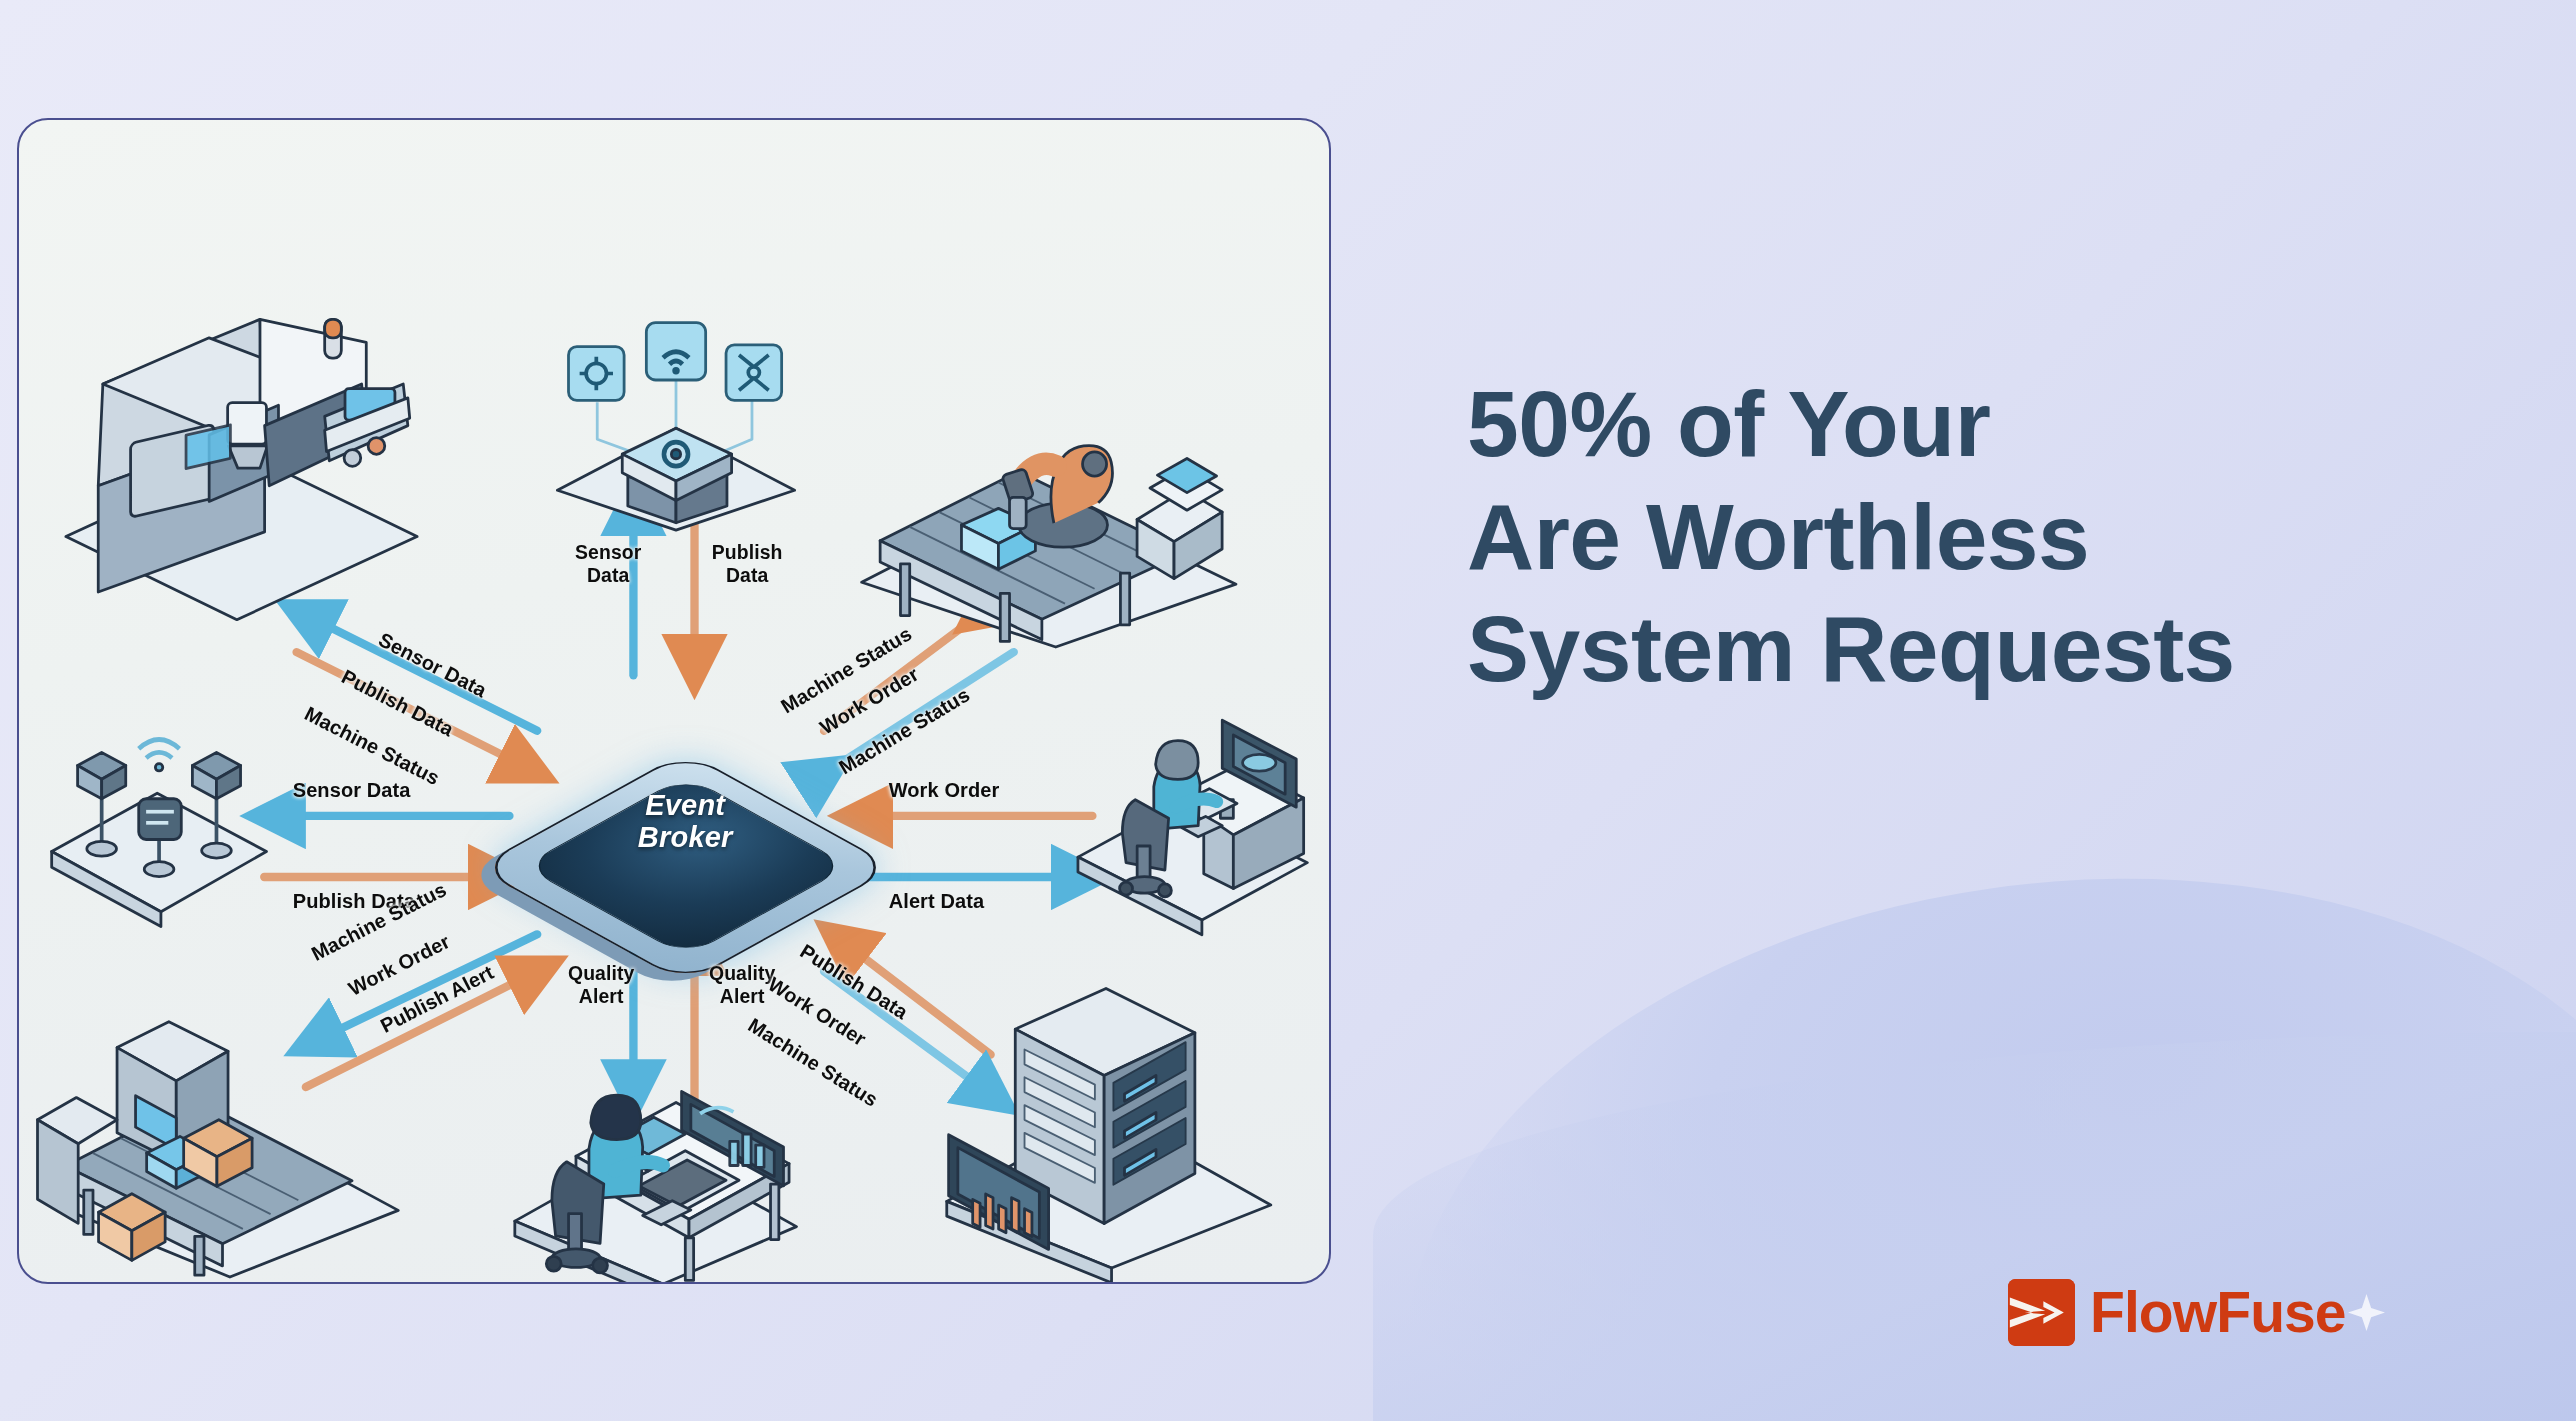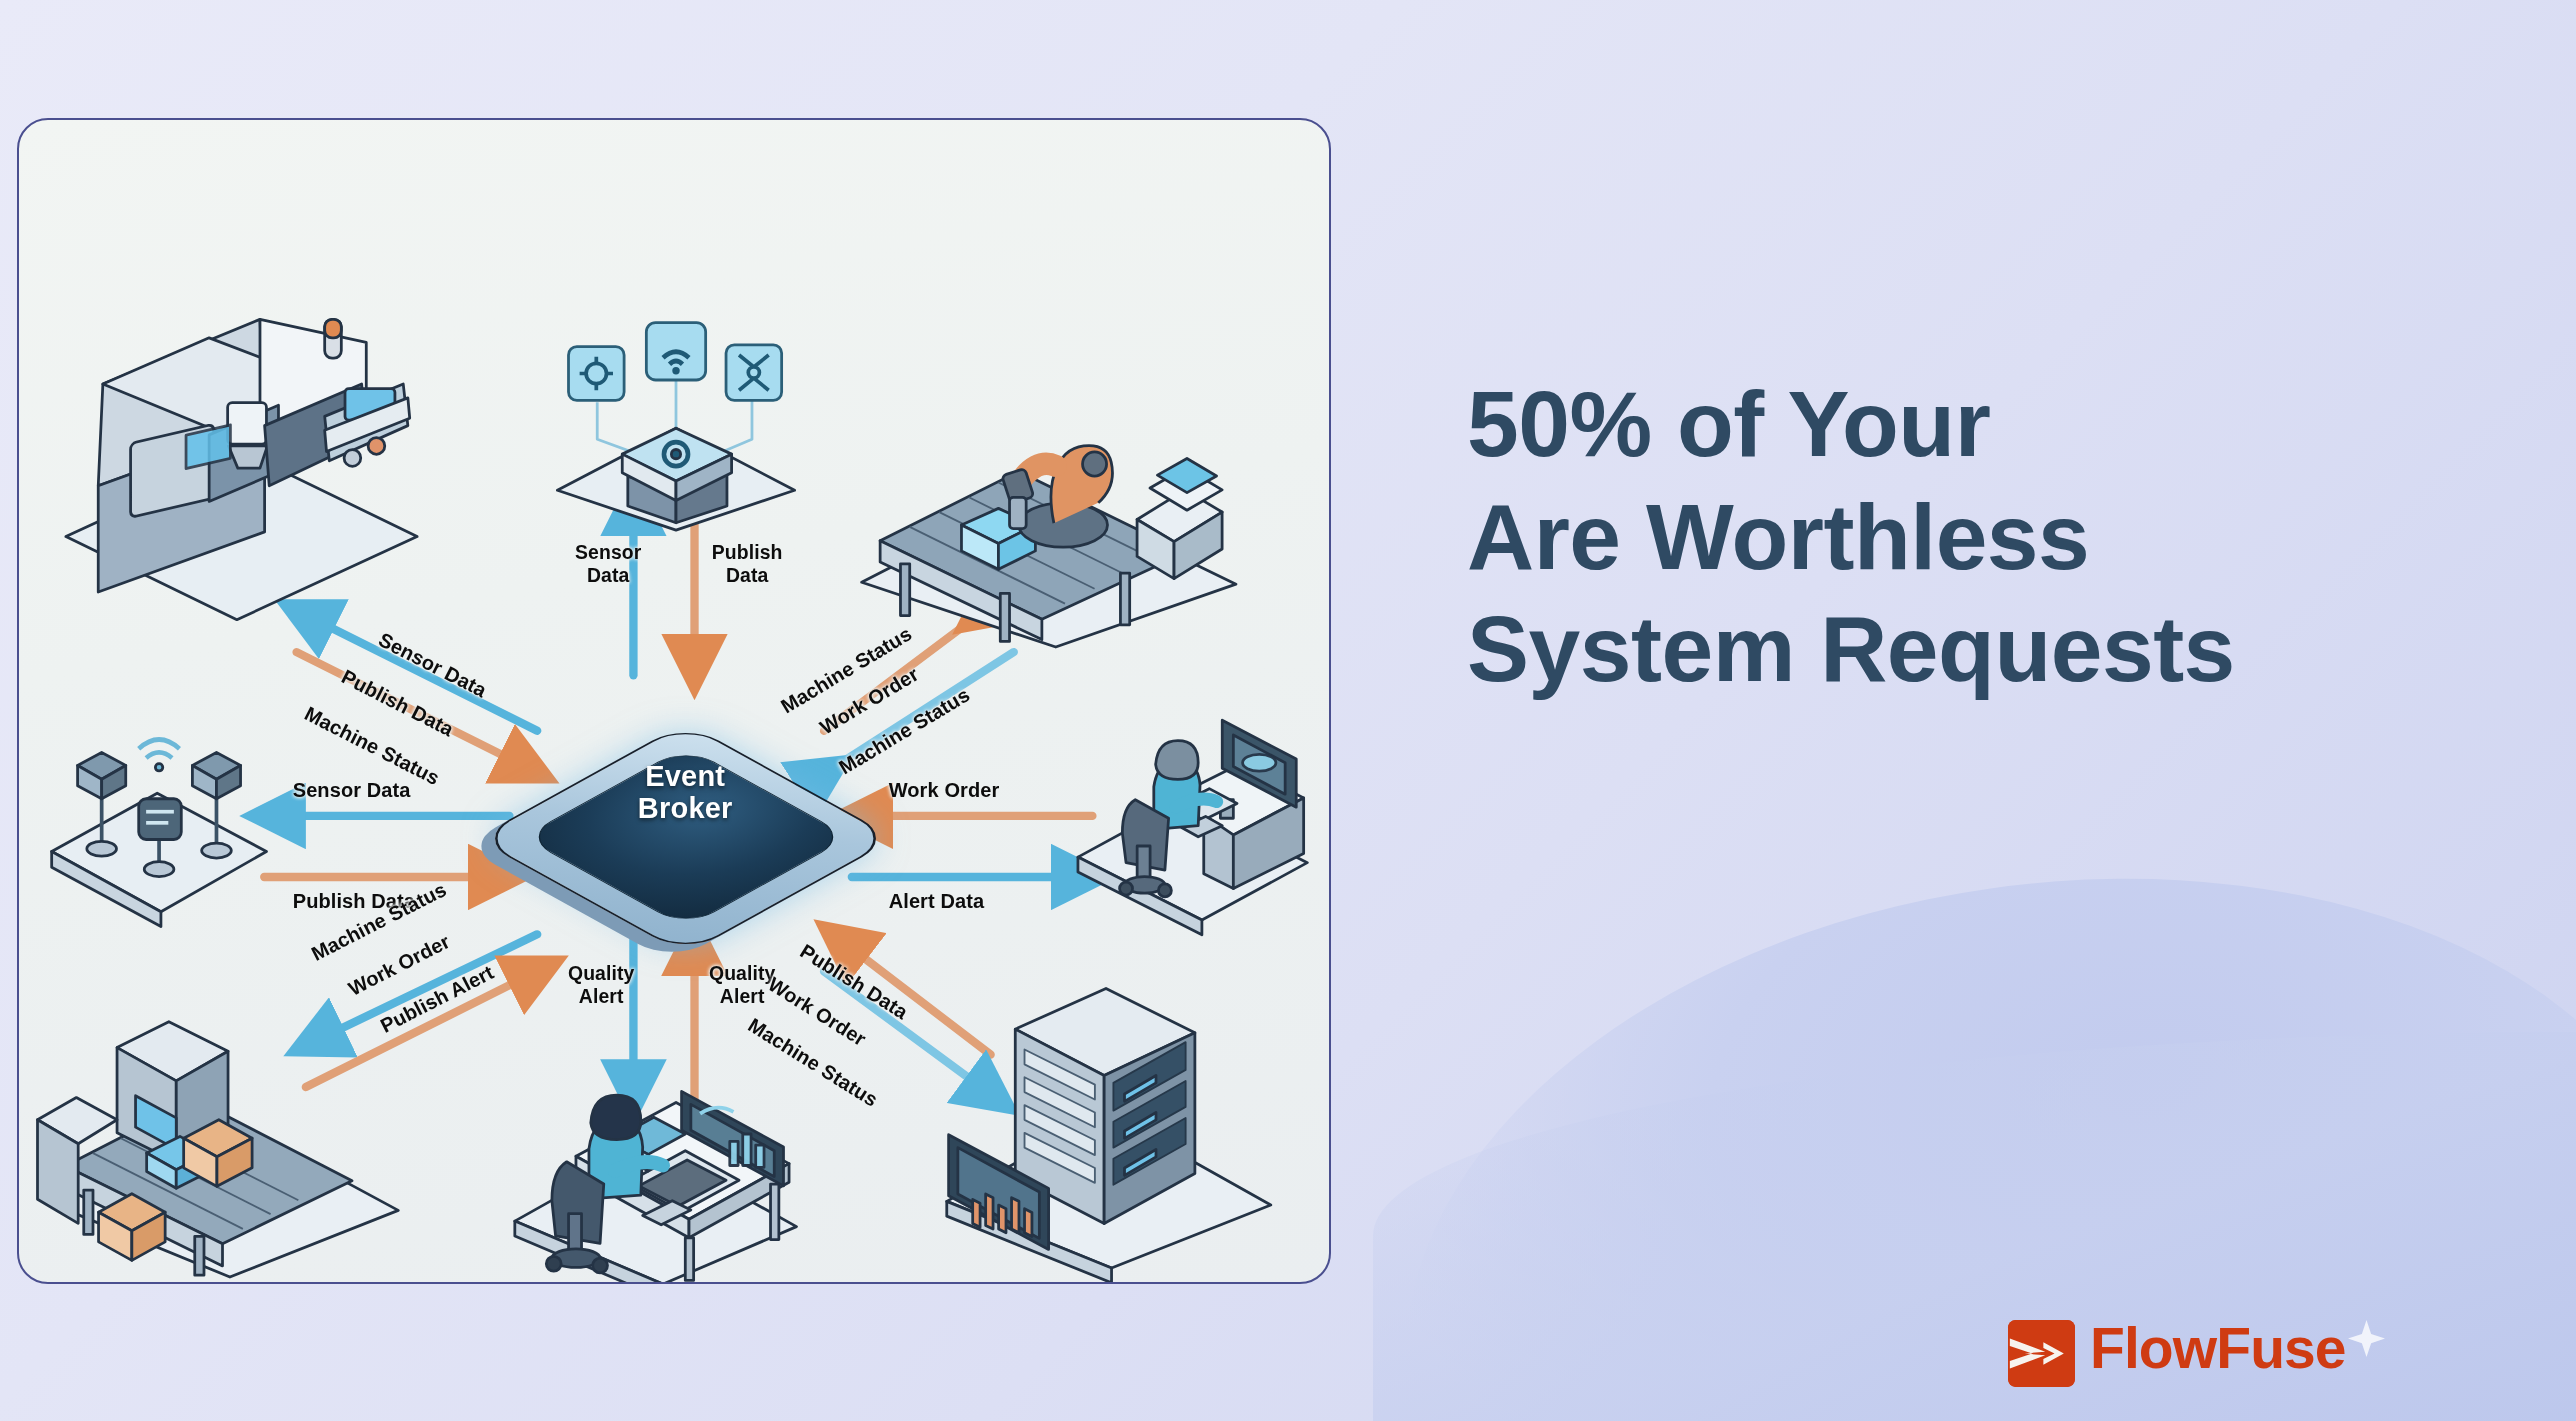--- a/index.html
+++ b/index.html
@@ -39,7 +39,7 @@
 
   
   .broker {
-    position:absolute; left:514px; top:583px; width:305px; height:213px;
+    position:absolute; left:514px; top:612px; width:305px; height:213px;font-style:italic;
   }
   .broker-body {
     position:absolute; left:37px; top:20.4px; width:231px; height:231px;

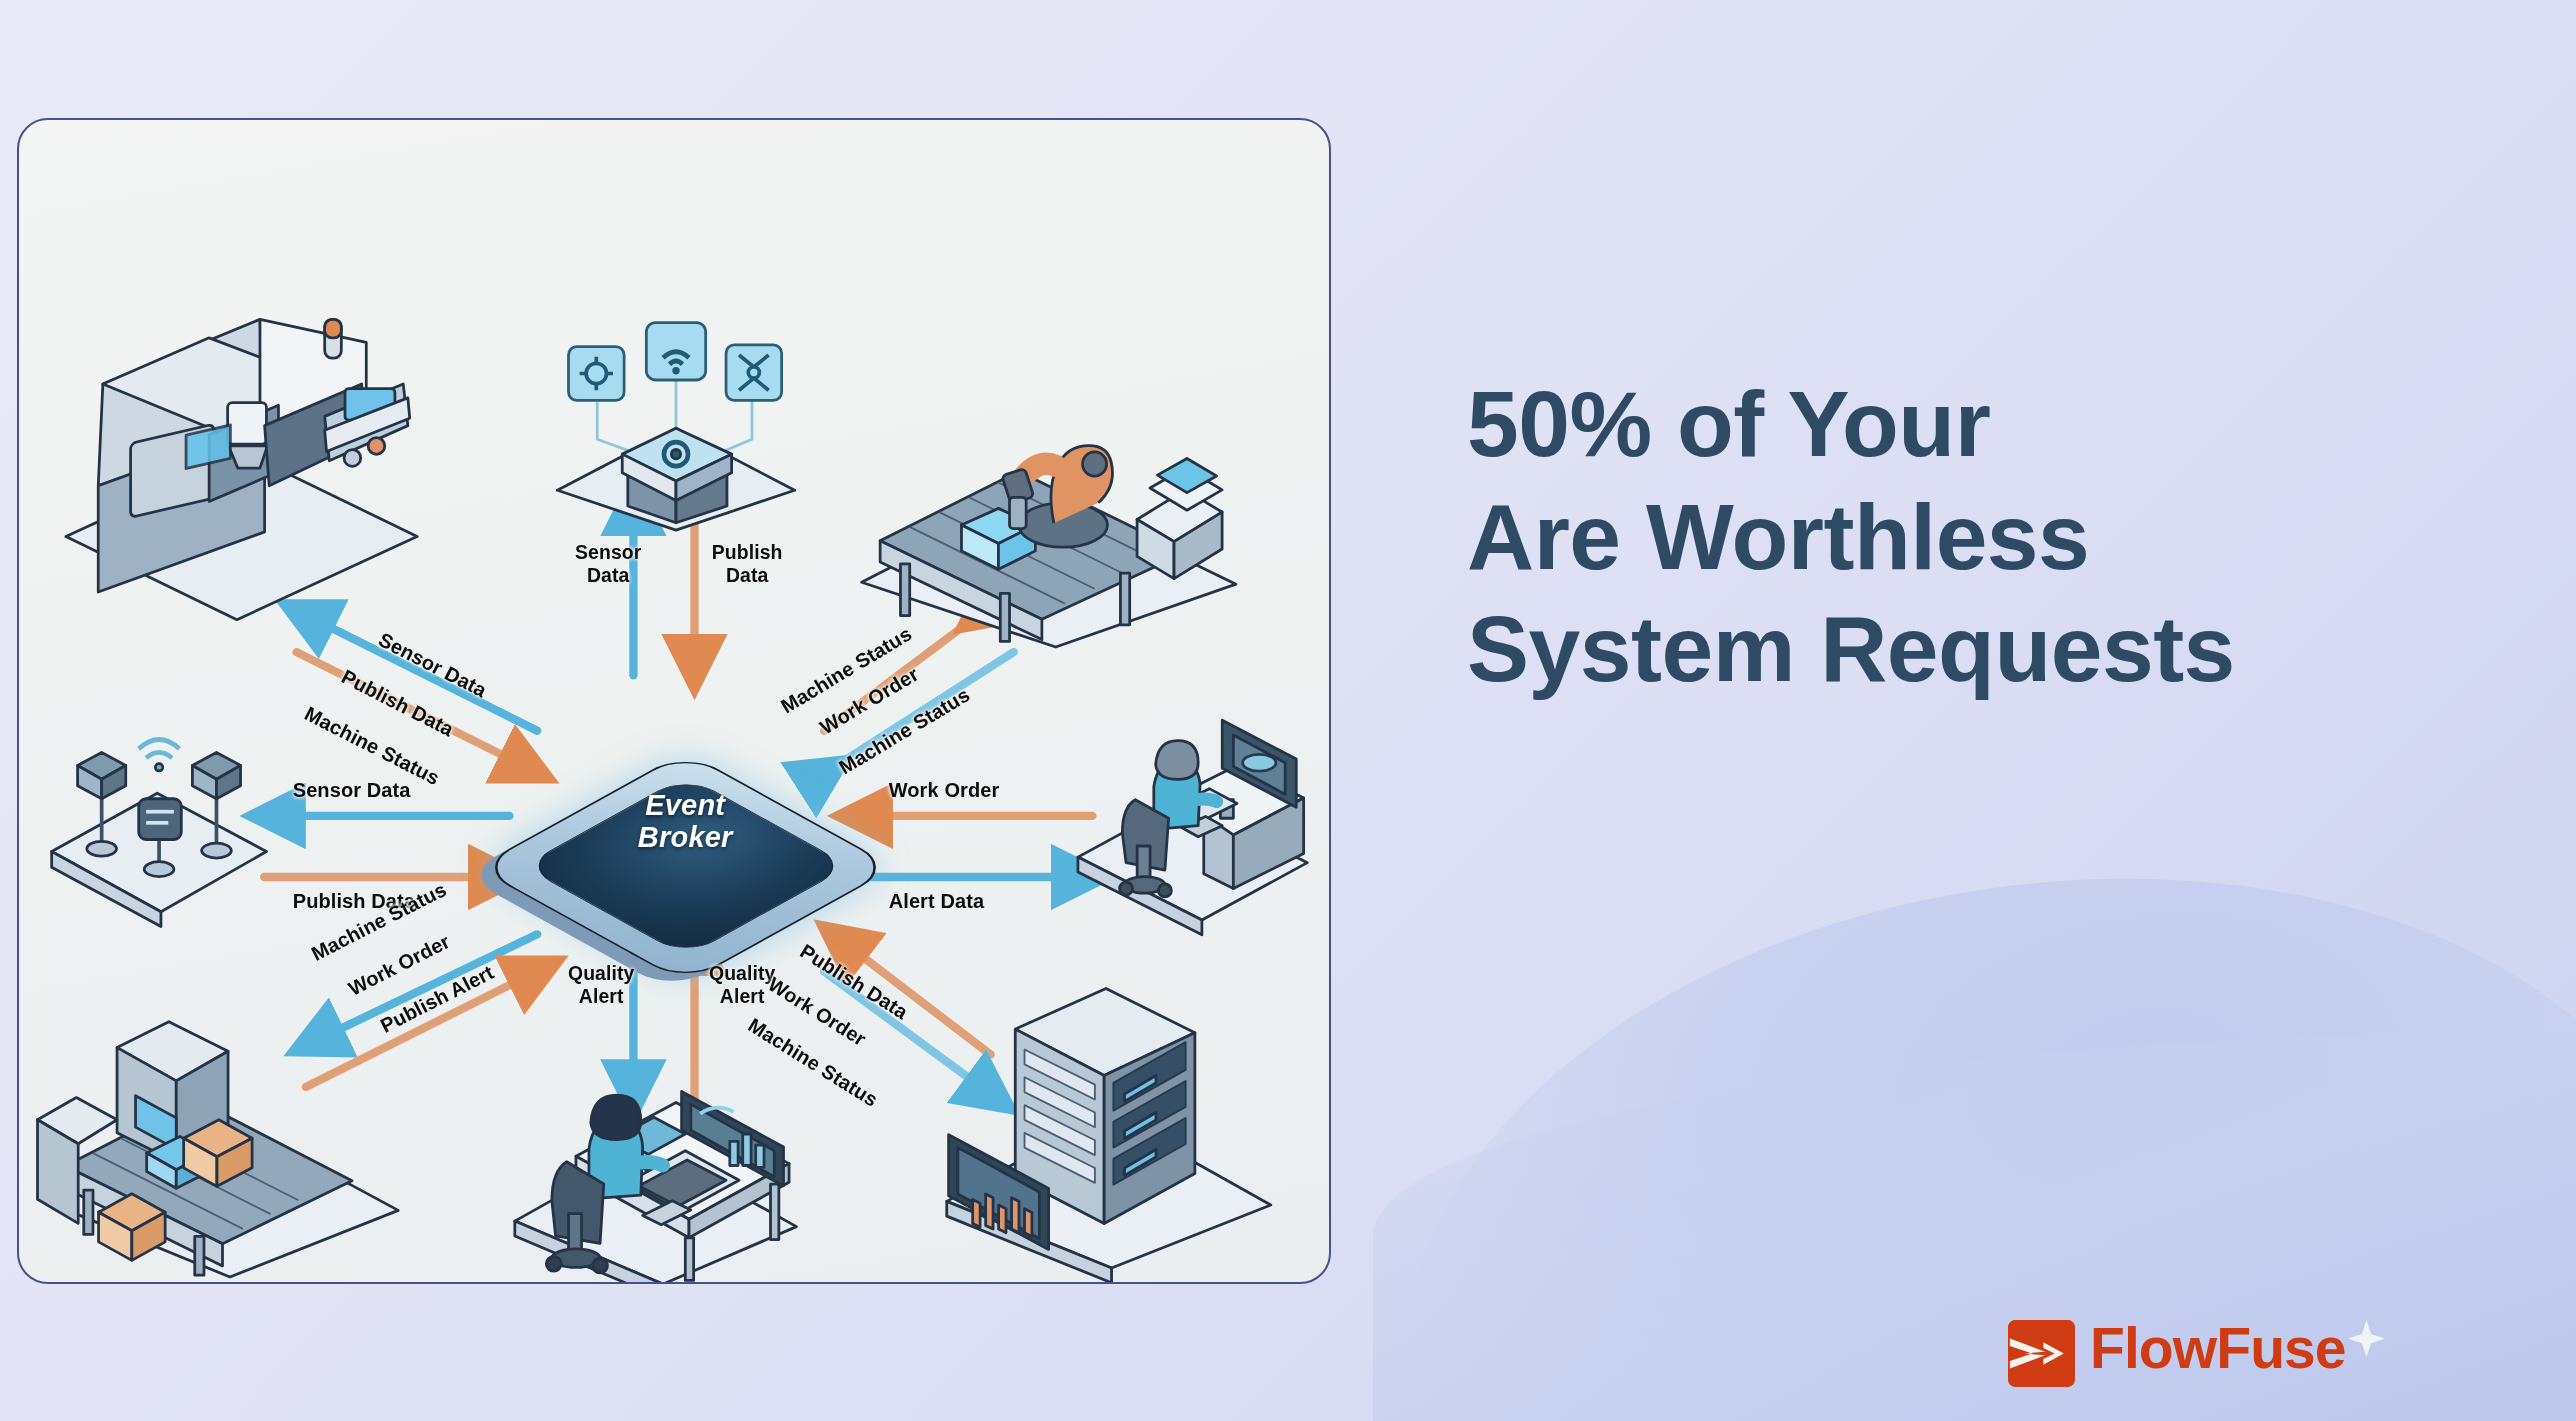--- a/index.html
+++ b/index.html
@@ -84,7 +84,7 @@
   .headline .ln { display:block; }
 
   
-  .logo { position:absolute; left:2008px; top:1279px; display:flex; align-items:flex-start; gap:15px;margin-top:41px; }
+  .logo { position:absolute; left:2008px; top:1279px; display:flex; align-items:center; gap:15px; }
   .logo-mark {
     width:67px; height:67px; border-radius:7.4px;
     background:#cf3b12;

